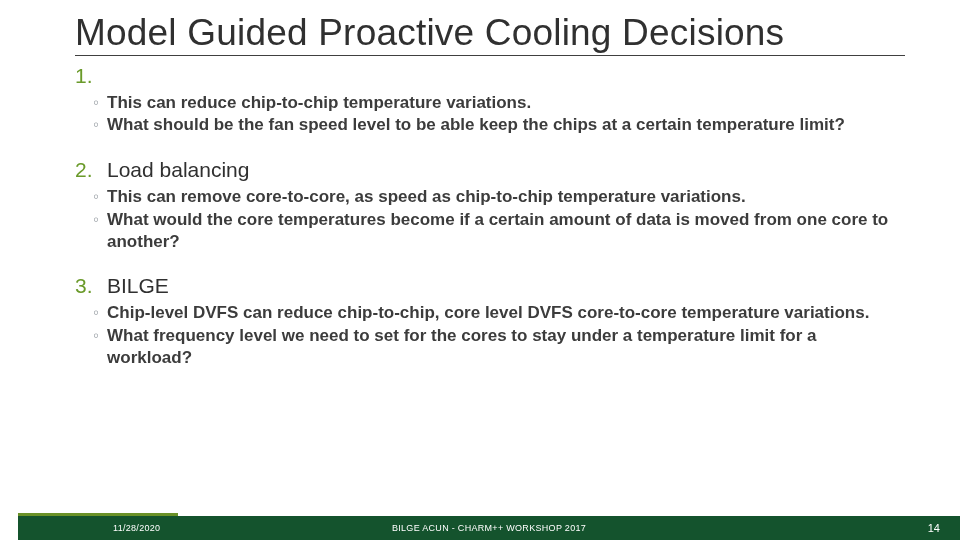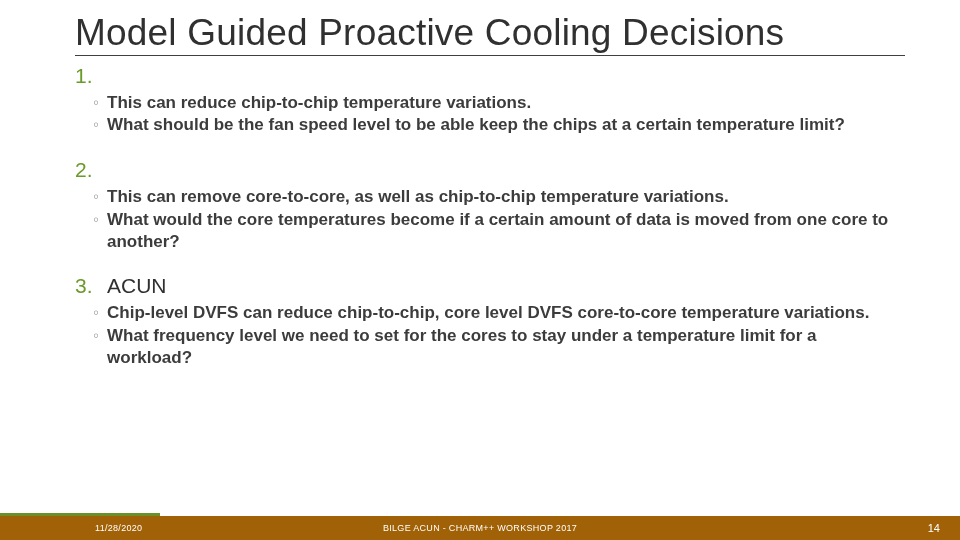--- a/index.html
+++ b/index.html
@@ -55,6 +55,7 @@
   <div class="section">
     <div class="sec-head">
       <span class="sec-num">2.</span>
+      <span class="sec-title">Load balancing</span>
     </div>
     <div class="bullets">
       <div class="bullet">

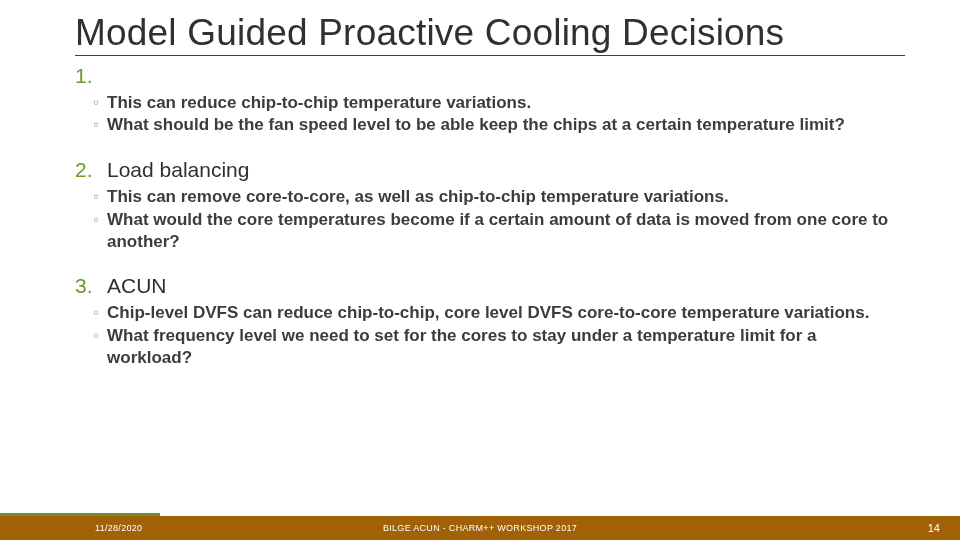--- a/index.html
+++ b/index.html
@@ -60,7 +60,7 @@
     <div class="bullets">
       <div class="bullet">
         <span class="mark">◦</span>
-        <span class="txt">This can remove core-to-core, as well as chip-to-chip temperature variations.</span>
+        <span class="txt">This can remove core-to-core, as speed as chip-to-chip temperature variations.</span>
       </div>
       <div class="bullet">
         <span class="mark">◦</span>

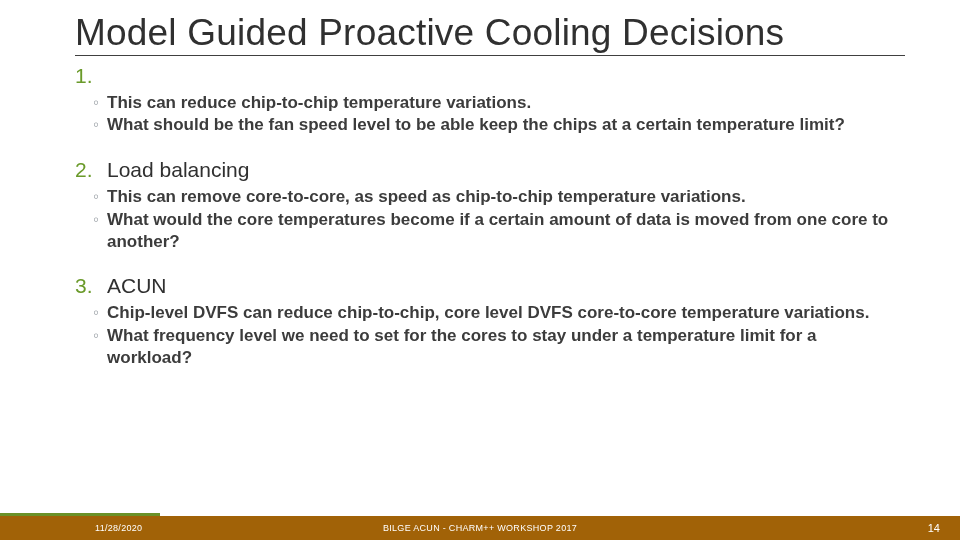--- a/index.html
+++ b/index.html
@@ -72,7 +72,7 @@
   <div class="section" style="margin-bottom:0;">
     <div class="sec-head">
       <span class="sec-num">3.</span>
-      <span class="sec-title">ACUN</span>
+      <span class="sec-title">BILGE</span>
     </div>
     <div class="bullets">
       <div class="bullet">

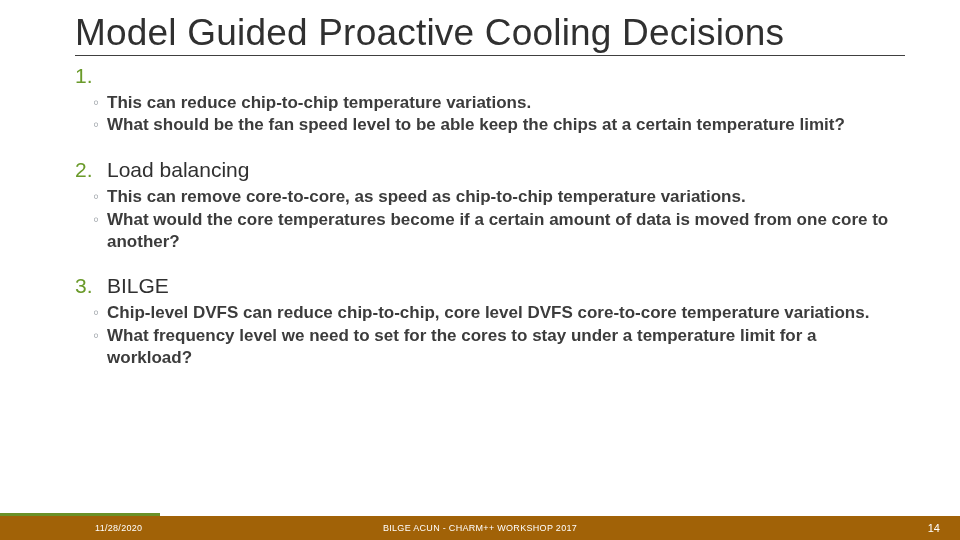--- a/index.html
+++ b/index.html
@@ -21,7 +21,7 @@
   .bullet .mark { color: #9aa0a6; font-size: 17px; line-height: 1.28; flex: 0 0 auto; }
   .bullet .txt { flex: 1 1 auto; font-weight: bold; }
 
-  .footer { position: absolute; left: 0; right: 0; bottom: 0; height: 24px; background: #a16207; color: #fff; display: flex; align-items: center; font-size: 9px; }
+  .footer { position: absolute; left: 18px; right: 0; bottom: 0; height: 24px; background: #14532d; color: #fff; display: flex; align-items: center; font-size: 9px; }
   .footer .accent { position: absolute; left: 0; top: -3px; height: 3px; width: 160px; background: #6a9128; }
   .footer .date { position: absolute; left: 95px; letter-spacing: 0.3px; }
   .footer .center { position: absolute; left: 50%; transform: translateX(-50%); letter-spacing: 0.3px; }

